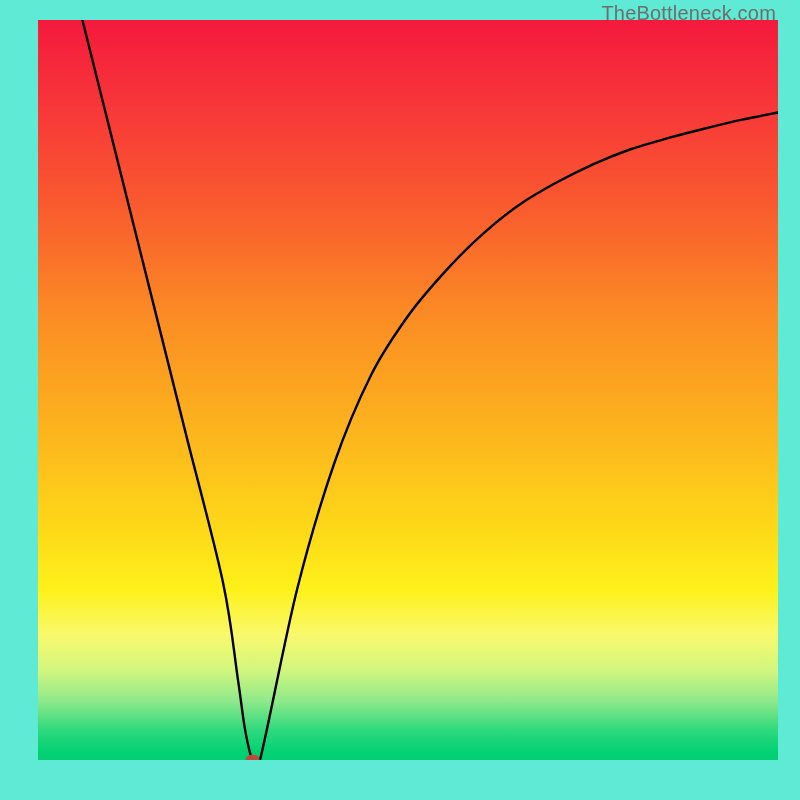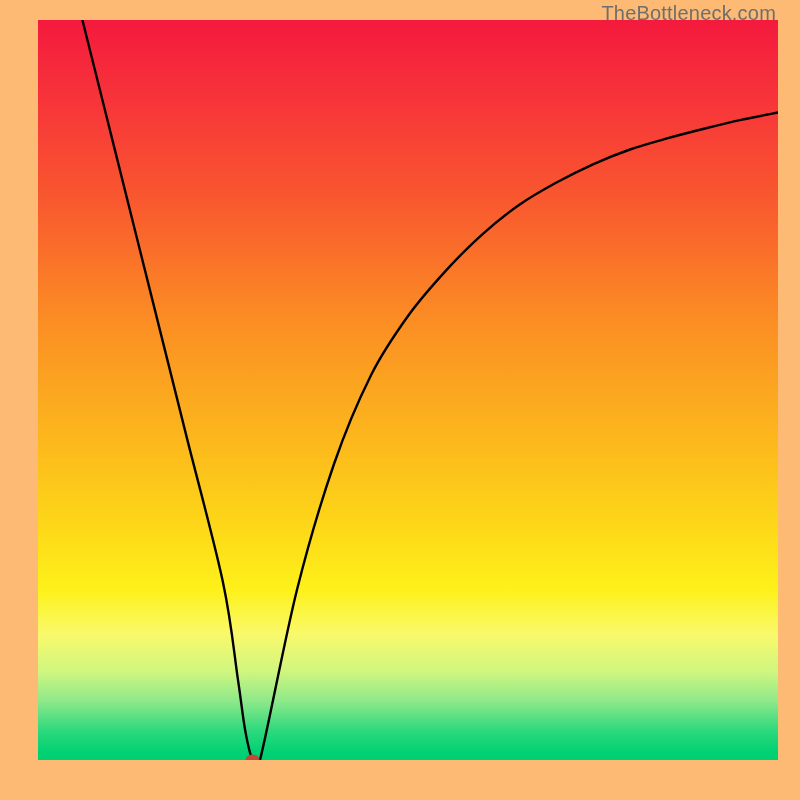--- a/index.html
+++ b/index.html
@@ -15,7 +15,7 @@
     position: relative;
     width: 800px;
     height: 800px;
-    background: #fdba74;
+    background: #5eead4;
   }
   .plot-area {
     position: absolute;

